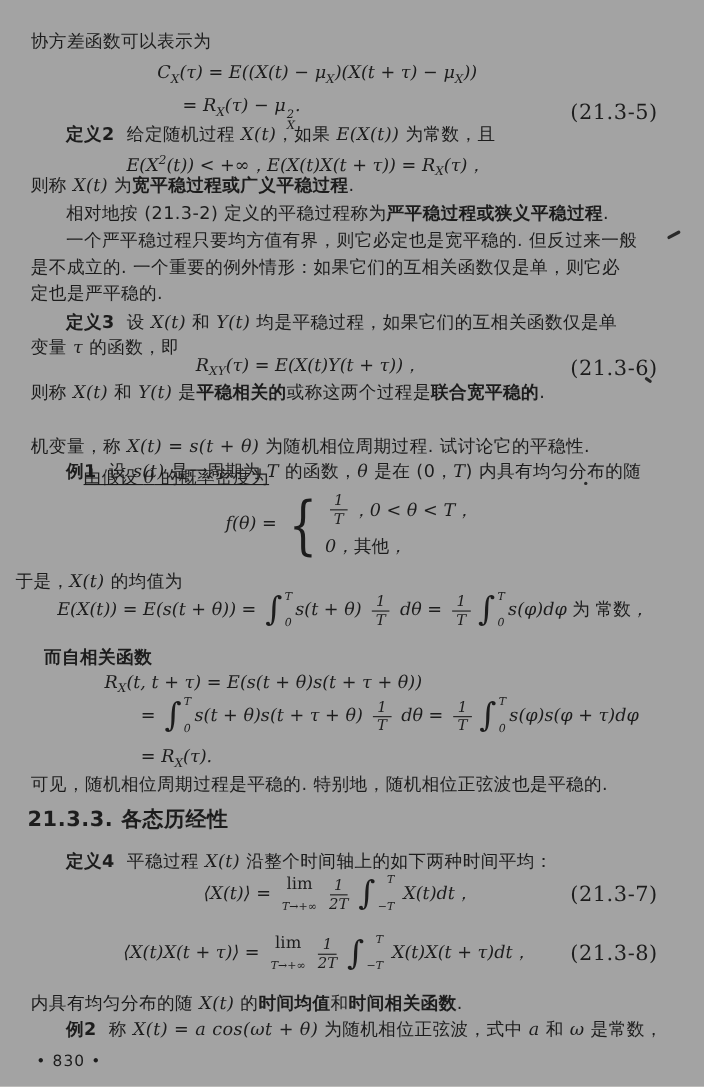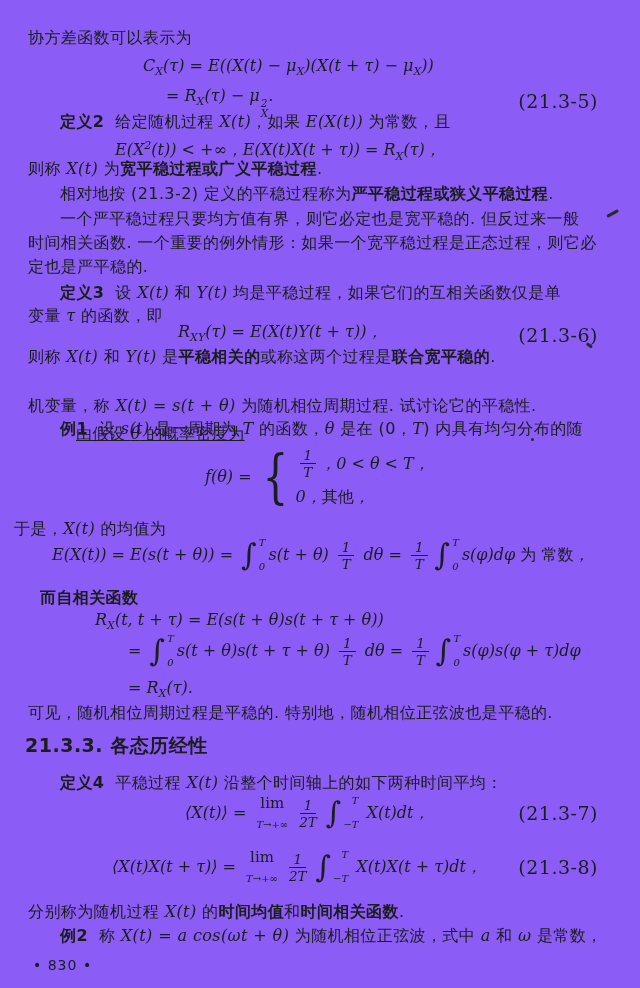--- a/index.html
+++ b/index.html
@@ -5,7 +5,7 @@
   html,body{margin:0;padding:0;background:#e8e6e0;}
   .page{
     position:relative;width:640px;height:988px;margin:0 auto;
-    background:#8b5cf6;color:#1c1c1c;overflow:hidden;
+    background:#a3a3a3;color:#1c1c1c;overflow:hidden;
     font-family:"DejaVu Sans",sans-serif;
   }
   .line{position:absolute;left:0;width:640px;box-sizing:border-box;

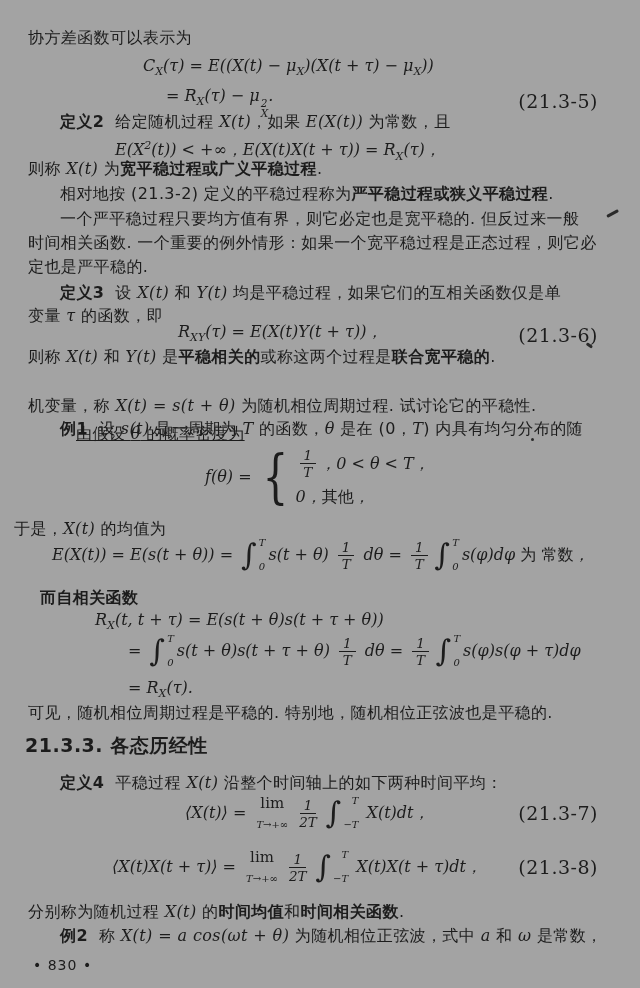--- a/index.html
+++ b/index.html
@@ -62,7 +62,7 @@
       <div class="line body" style="top: 157px; padding-left: 28px;"><span class="ct">则称 </span><span class="mi">X(t)</span><span class="ct"> 为</span><span class="cb">宽平稳过程或广义平稳过程</span><span class="ct">.</span></div>
       <div class="line body" style="top: 182px; padding-left: 60px;"><span class="ct">相对地按 (21.3-2) 定义的平稳过程称为</span><span class="cb">严平稳过程或狭义平稳过程</span><span class="ct">.</span></div>
       <div class="line body" style="top: 207px; padding-left: 60px;"><span class="ct">一个严平稳过程只要均方值有界，则它必定也是宽平稳的. 但反过来一般</span></div>
-      <div class="line body" style="top: 231px; padding-left: 28px;"><span class="ct">时间相关函数. 一个重要的例外情形：如果一个宽平稳过程是正态过程，则它必</span></div>
+      <div class="line body" style="top: 231px; padding-left: 28px;"><span class="ct">是不成立的. 一个重要的例外情形：如果它们的互相关函数仅是单，则它必</span></div>
       <div class="line body" style="top: 255px; padding-left: 28px;"><span class="ct">定也是严平稳的.</span></div>
       <div class="line body" style="top: 281px; padding-left: 60px;"><span class="cb">定义3</span><span class="ct">  设 </span><span class="mi">X(t)</span><span class="ct"> 和 </span><span class="mi">Y(t)</span><span class="ct"> 均是平稳过程，如果它们的互相关函数仅是单</span></div>
       <div class="line body" style="top: 304px; padding-left: 28px;"><span class="ct">变量 </span><span class="mi">τ</span><span class="ct"> 的函数，即</span></div>

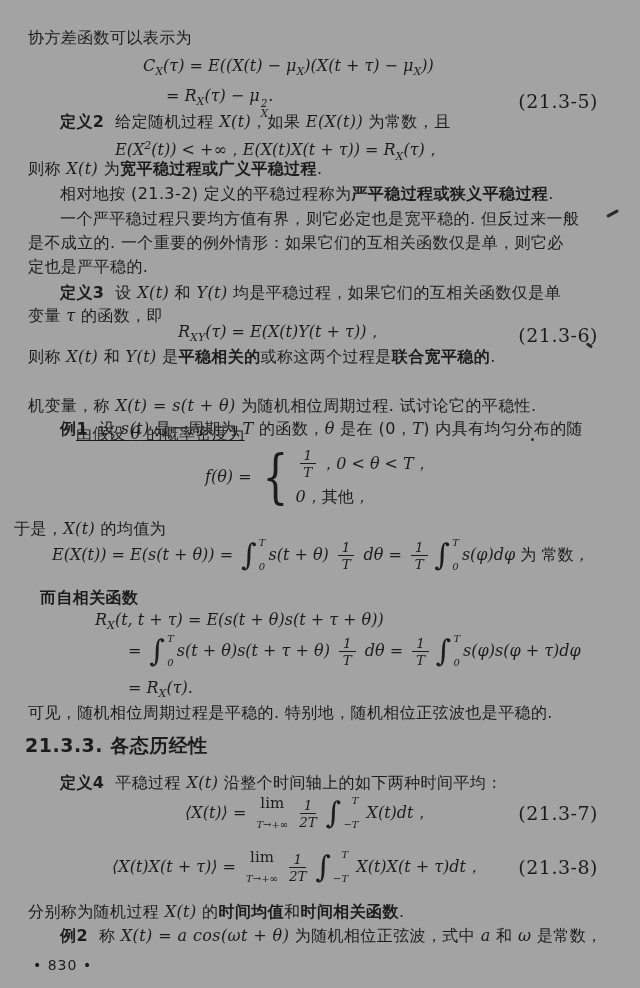--- a/index.html
+++ b/index.html
@@ -83,7 +83,7 @@
       <div class="line body" style="top: 771px; padding-left: 60px;"><span class="cb">定义4</span><span class="ct">  平稳过程 </span><span class="mi">X(t)</span><span class="ct"> 沿整个时间轴上的如下两种时间平均：</span></div>
       <div class="line math" style="top: 796px; padding-left: 185px;"><span class="mi">⟨X(t)⟩ = </span><span class="mlim"><span class="limtop">lim</span><span class="limbot">T→+∞</span></span><span class="mfrac"><span class="mnum">1</span><span class="mden">2T</span></span><span class="mint"><span class="isym">∫</span><span class="ilims"><span class="ihi">T</span><span class="ilo">−T</span></span></span><span class="mi"> X(t)dt，</span><span class="eqno">(21.3-7)</span></div>
       <div class="line math" style="top: 850px; padding-left: 112px;"><span class="mi">⟨X(t)X(t + τ)⟩ = </span><span class="mlim"><span class="limtop">lim</span><span class="limbot">T→+∞</span></span><span class="mfrac"><span class="mnum">1</span><span class="mden">2T</span></span><span class="mint"><span class="isym">∫</span><span class="ilims"><span class="ihi">T</span><span class="ilo">−T</span></span></span><span class="mi"> X(t)X(t + τ)dt，</span><span class="eqno">(21.3-8)</span></div>
-      <div class="line body" style="top: 900px; padding-left: 28px;"><span class="ct">分别称为随机过程 </span><span class="mi">X(t)</span><span class="ct"> 的</span><span class="cb">时间均值</span><span class="ct">和</span><span class="cb">时间相关函数</span><span class="ct">.</span></div>
+      <div class="line body" style="top: 900px; padding-left: 28px;"><span class="ct">内具有均匀分布的随 </span><span class="mi">X(t)</span><span class="ct"> 的</span><span class="cb">时间均值</span><span class="ct">和</span><span class="cb">时间相关函数</span><span class="ct">.</span></div>
       <div class="line body" style="top: 924px; padding-left: 60px;"><span class="cb">例2</span><span class="ct">  称 </span><span class="mi">X(t) = a cos(ωt + θ)</span><span class="ct"> 为随机相位正弦波，式中 </span><span class="mi">a</span><span class="ct"> 和 </span><span class="mi">ω</span><span class="ct"> 是常数，</span></div>
       <div class="line pagenum" style="top: 953px; padding-left: 33px;"><span class="ct">• 830 •</span></div>
     </div>

